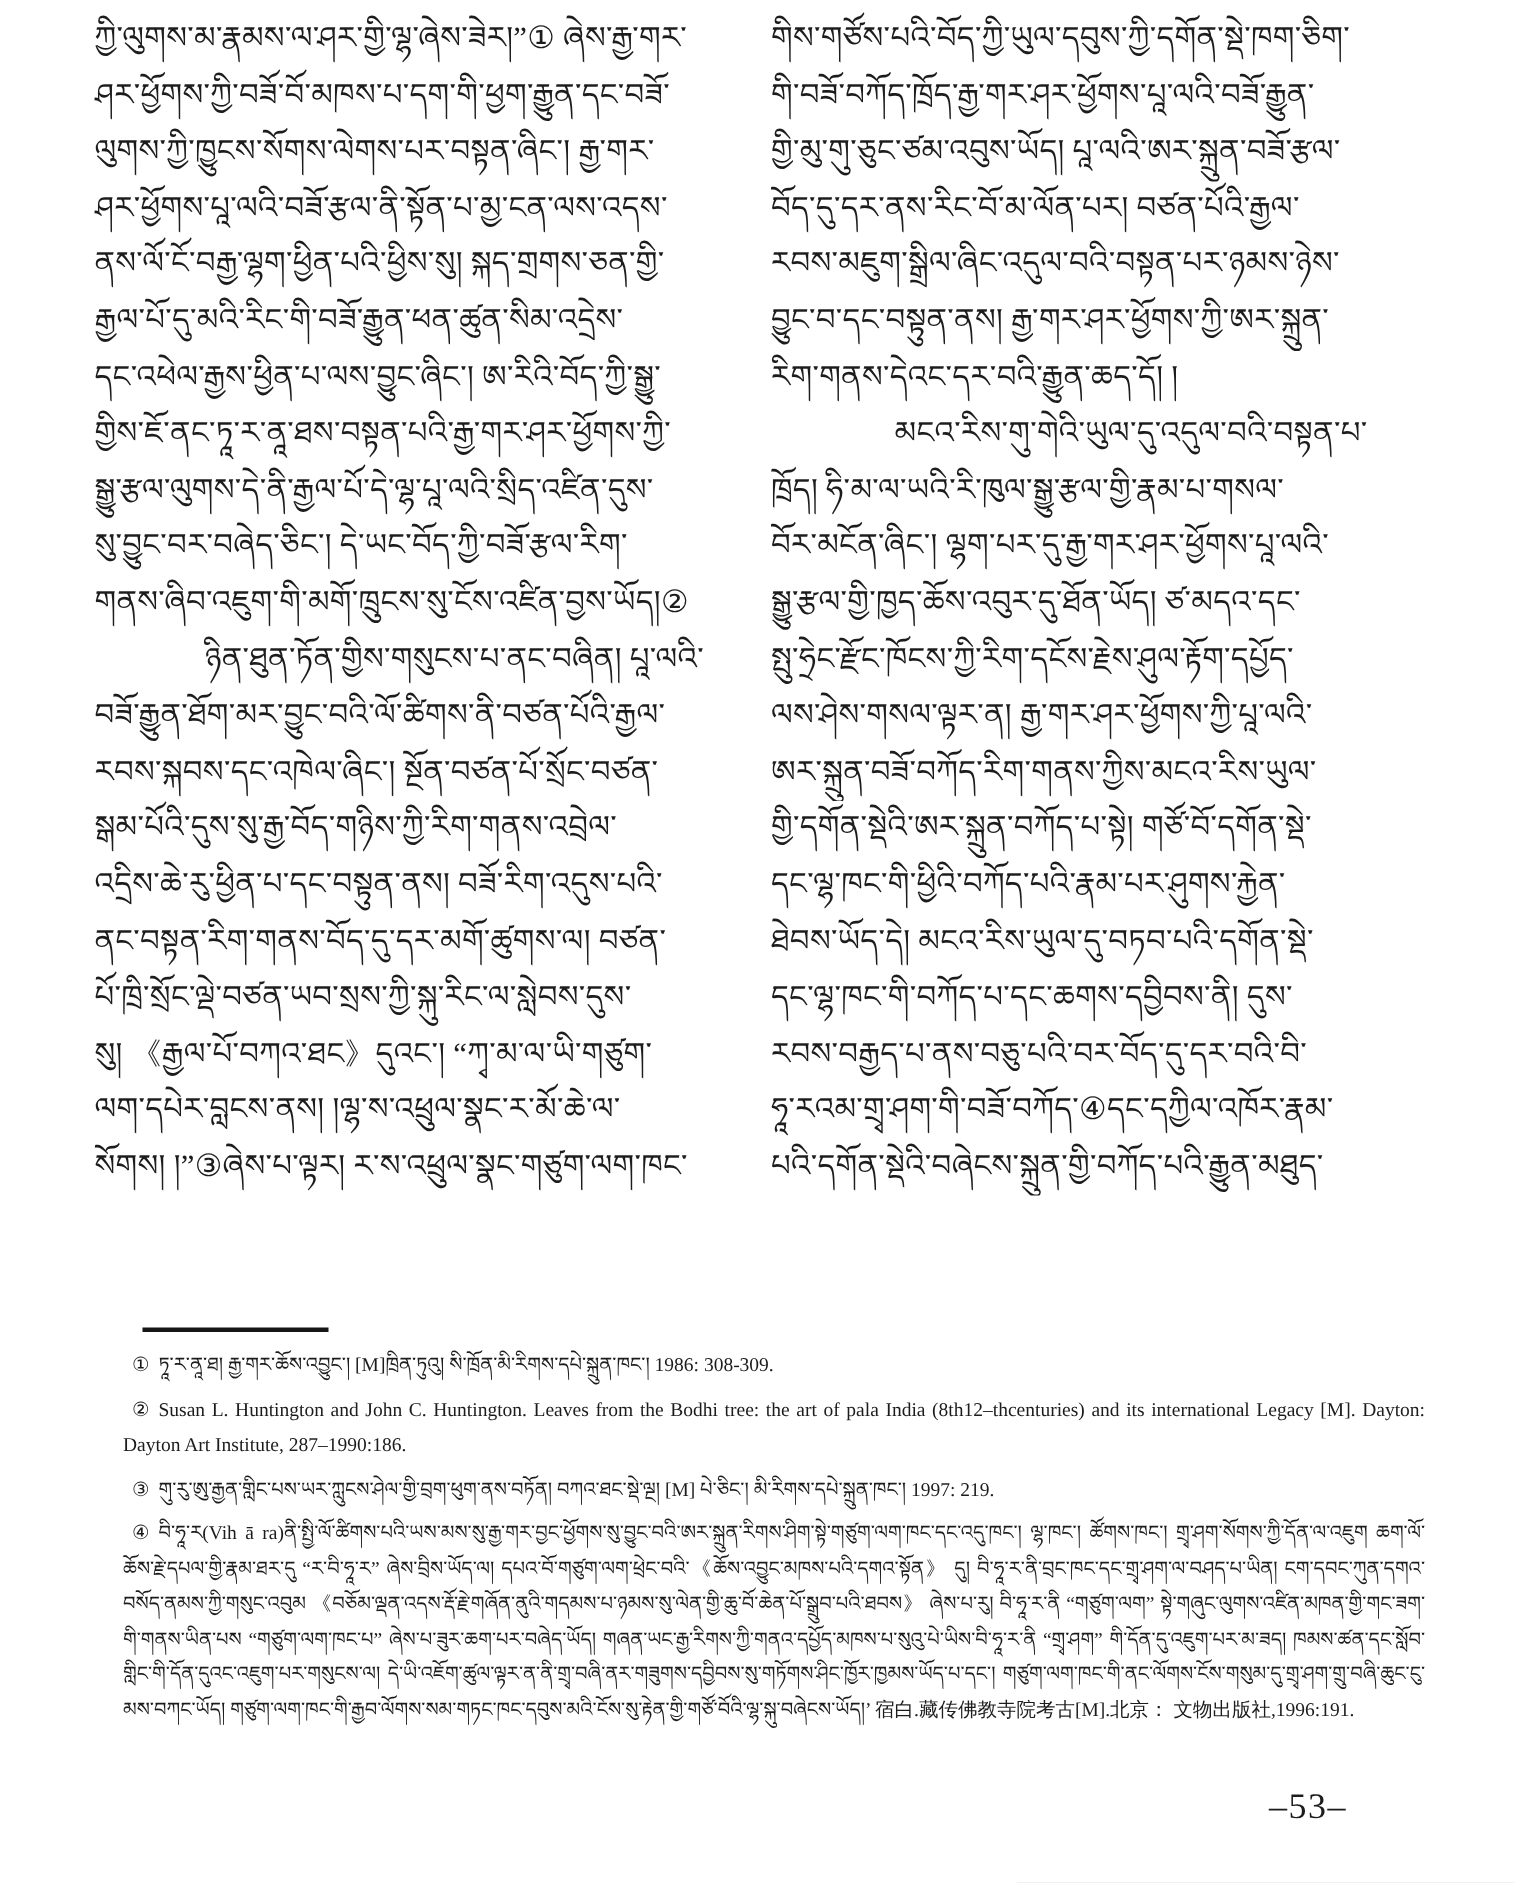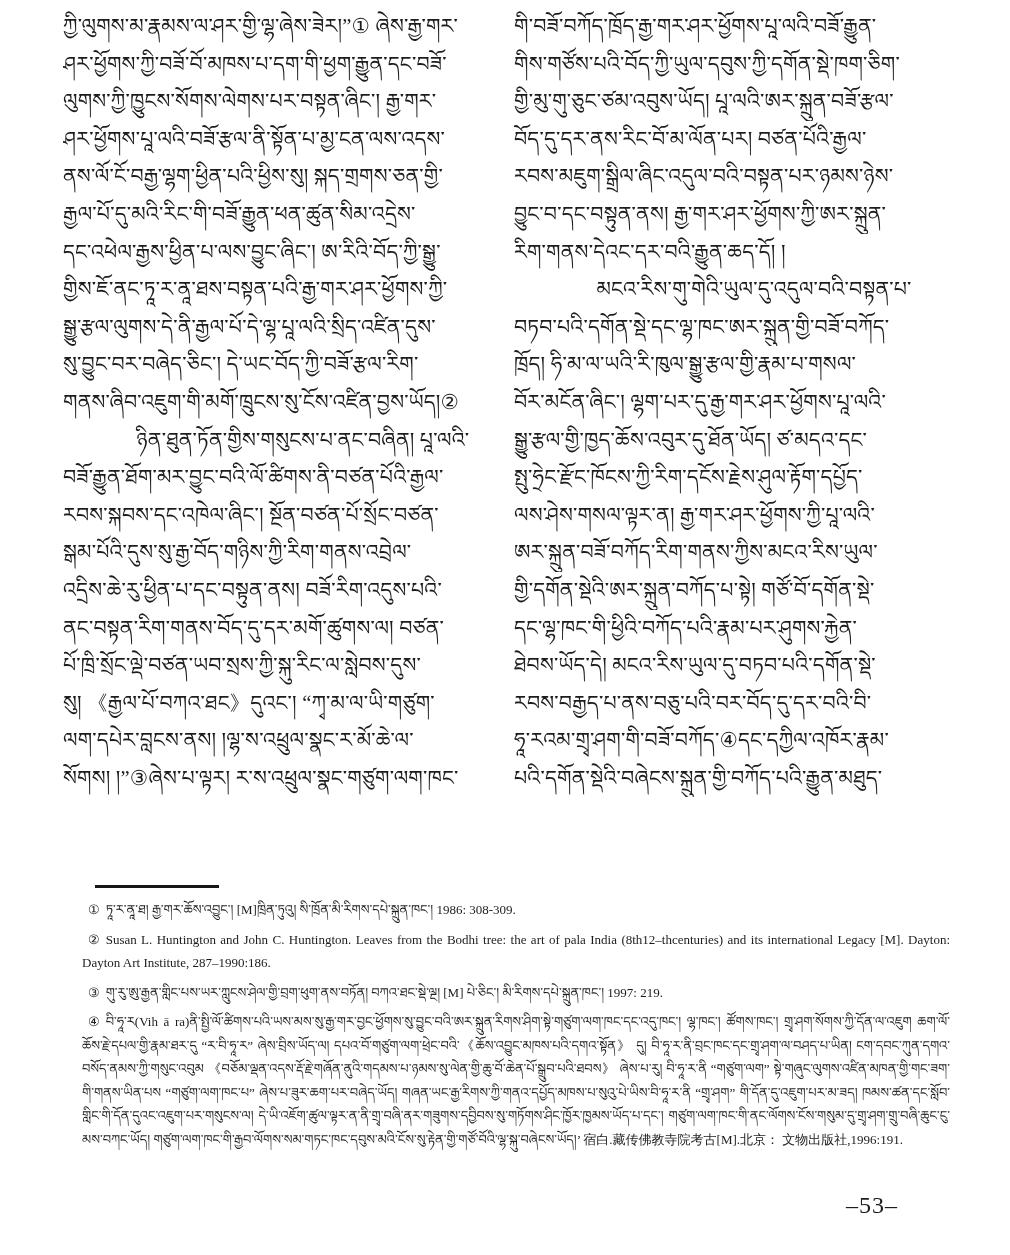--- a/index.html
+++ b/index.html
@@ -86,8 +86,8 @@
         <div class="tline">སོགས། །”③ཞེས་པ་ལྟར། ར་ས་འཕྲུལ་སྣང་གཙུག་ལག་ཁང་</div>
       </div>
     <div class="column" id="col-right">
+        <div class="tline">གིས་གཙོས་པའི་བོད་ཀྱི་ཡུལ་དབུས་ཀྱི་དགོན་སྡེ་ཁག་ཅིག་</div>
         <div class="tline">གི་བཟོ་བཀོད་ཁྲོད་རྒྱ་གར་ཤར་ཕྱོགས་པཱ་ལའི་བཟོ་རྒྱུན་</div>
-        <div class="tline">གིས་གཙོས་པའི་བོད་ཀྱི་ཡུལ་དབུས་ཀྱི་དགོན་སྡེ་ཁག་ཅིག་</div>
         <div class="tline">གྱི་མུ་གུ་ཅུང་ཙམ་འབུས་ཡོད། པཱ་ལའི་ཨར་སྐྲུན་བཟོ་རྩལ་</div>
         <div class="tline">བོད་དུ་དར་ནས་རིང་བོ་མ་ལོན་པར། བཙན་པོའི་རྒྱལ་</div>
         <div class="tline">རབས་མཇུག་སྒྲིལ་ཞིང་འདུལ་བའི་བསྟན་པར་ཉམས་ཉེས་</div>

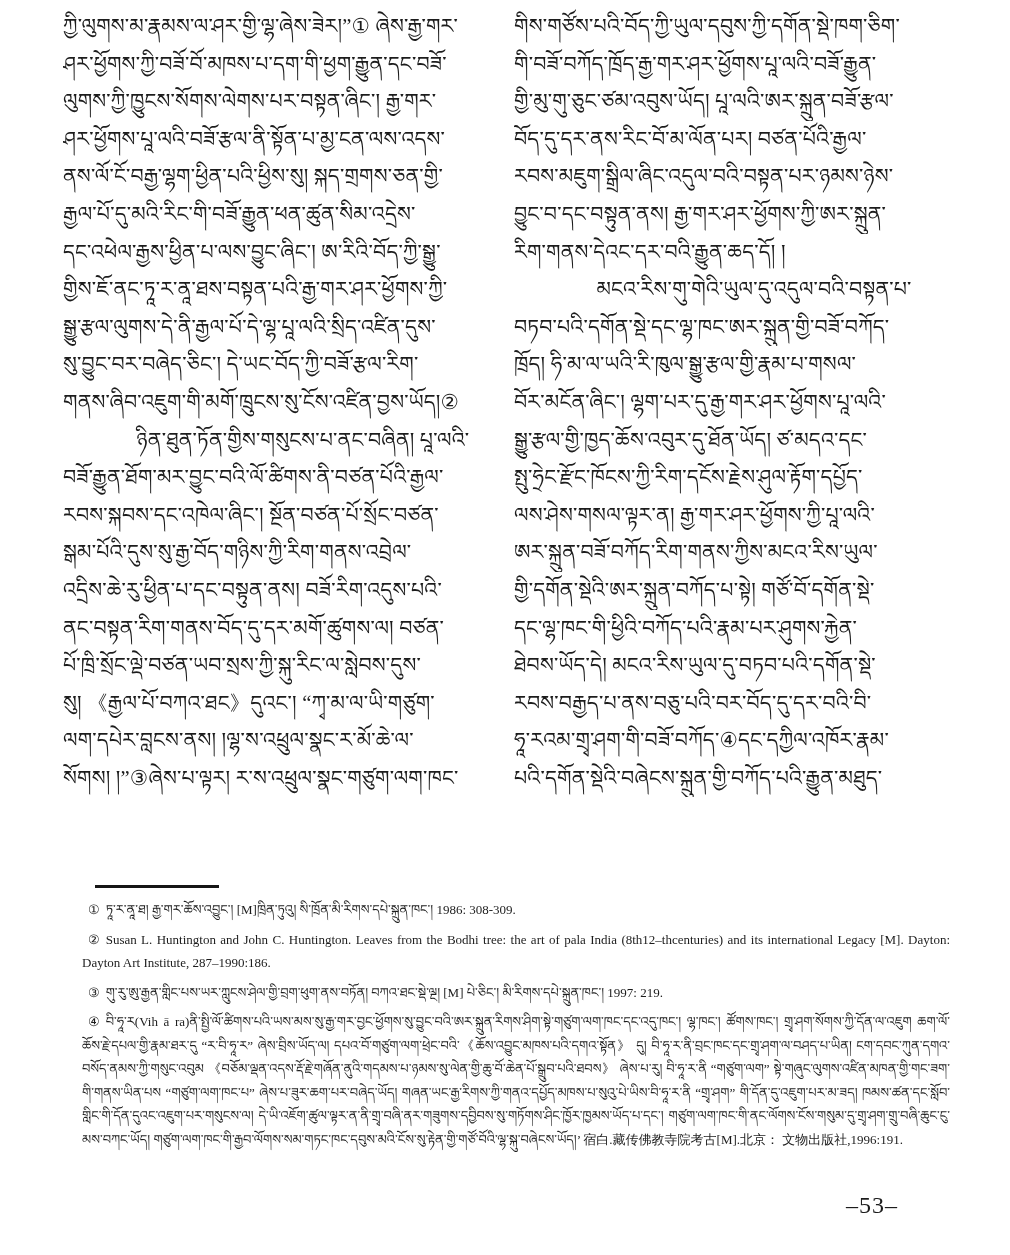--- a/index.html
+++ b/index.html
@@ -94,7 +94,6 @@
         <div class="tline">བྱུང་བ་དང་བསྟུན་ནས། རྒྱ་གར་ཤར་ཕྱོགས་ཀྱི་ཨར་སྐྲུན་</div>
         <div class="tline">རིག་གནས་དེའང་དར་བའི་རྒྱུན་ཆད་དོ། །</div>
         <div class="tline indent">མངའ་རིས་གུ་གེའི་ཡུལ་དུ་འདུལ་བའི་བསྟན་པ་</div>
-        <div class="tline">བཏབ་པའི་དགོན་སྡེ་དང་ལྷ་ཁང་ཨར་སྐྲུན་གྱི་བཟོ་བཀོད་</div>
         <div class="tline">ཁྲོད། ཧི་མ་ལ་ཡའི་རི་ཁུལ་སྒྱུ་རྩལ་གྱི་རྣམ་པ་གསལ་</div>
         <div class="tline">བོར་མངོན་ཞིང་། ལྷག་པར་དུ་རྒྱ་གར་ཤར་ཕྱོགས་པཱ་ལའི་</div>
         <div class="tline">སྒྱུ་རྩལ་གྱི་ཁྱད་ཆོས་འབུར་དུ་ཐོན་ཡོད། ཙ་མདའ་དང་</div>

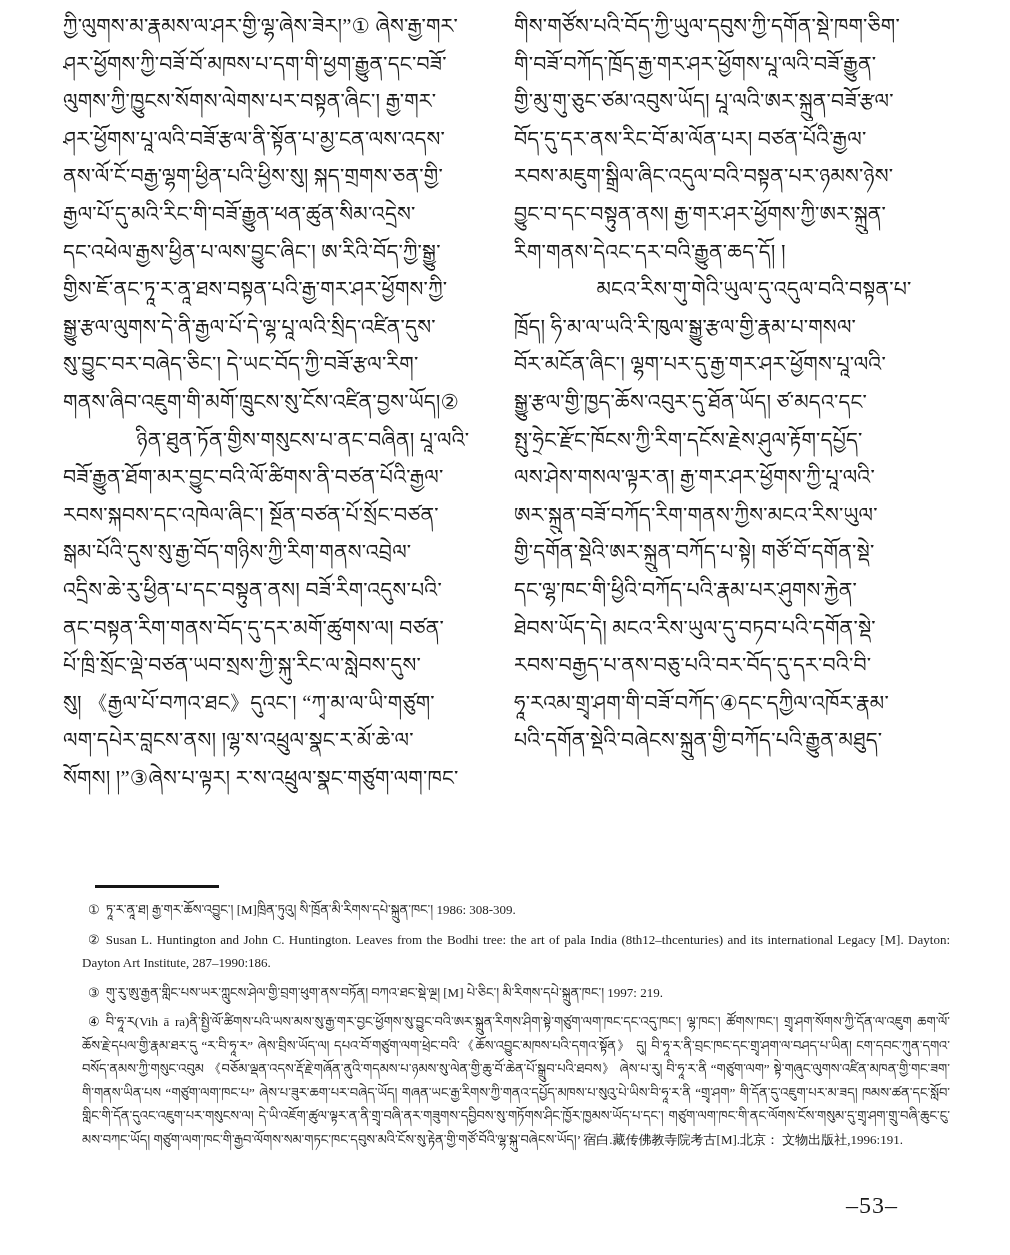--- a/index.html
+++ b/index.html
@@ -103,6 +103,7 @@
         <div class="tline">གྱི་དགོན་སྡེའི་ཨར་སྐྲུན་བཀོད་པ་སྟེ། གཙོ་བོ་དགོན་སྡེ་</div>
         <div class="tline">དང་ལྷ་ཁང་གི་ཕྱིའི་བཀོད་པའི་རྣམ་པར་ཤུགས་རྐྱེན་</div>
         <div class="tline">ཐེབས་ཡོད་དེ། མངའ་རིས་ཡུལ་དུ་བཏབ་པའི་དགོན་སྡེ་</div>
+        <div class="tline">དང་ལྷ་ཁང་གི་བཀོད་པ་དང་ཆགས་དབྱིབས་ནི། དུས་</div>
         <div class="tline">རབས་བརྒྱད་པ་ནས་བཅུ་པའི་བར་བོད་དུ་དར་བའི་བི་</div>
         <div class="tline">ཧཱ་རའམ་གྲྭ་ཤག་གི་བཟོ་བཀོད་④དང་དཀྱིལ་འཁོར་རྣམ་</div>
         <div class="tline">པའི་དགོན་སྡེའི་བཞེངས་སྐྲུན་གྱི་བཀོད་པའི་རྒྱུན་མཐུད་</div>

